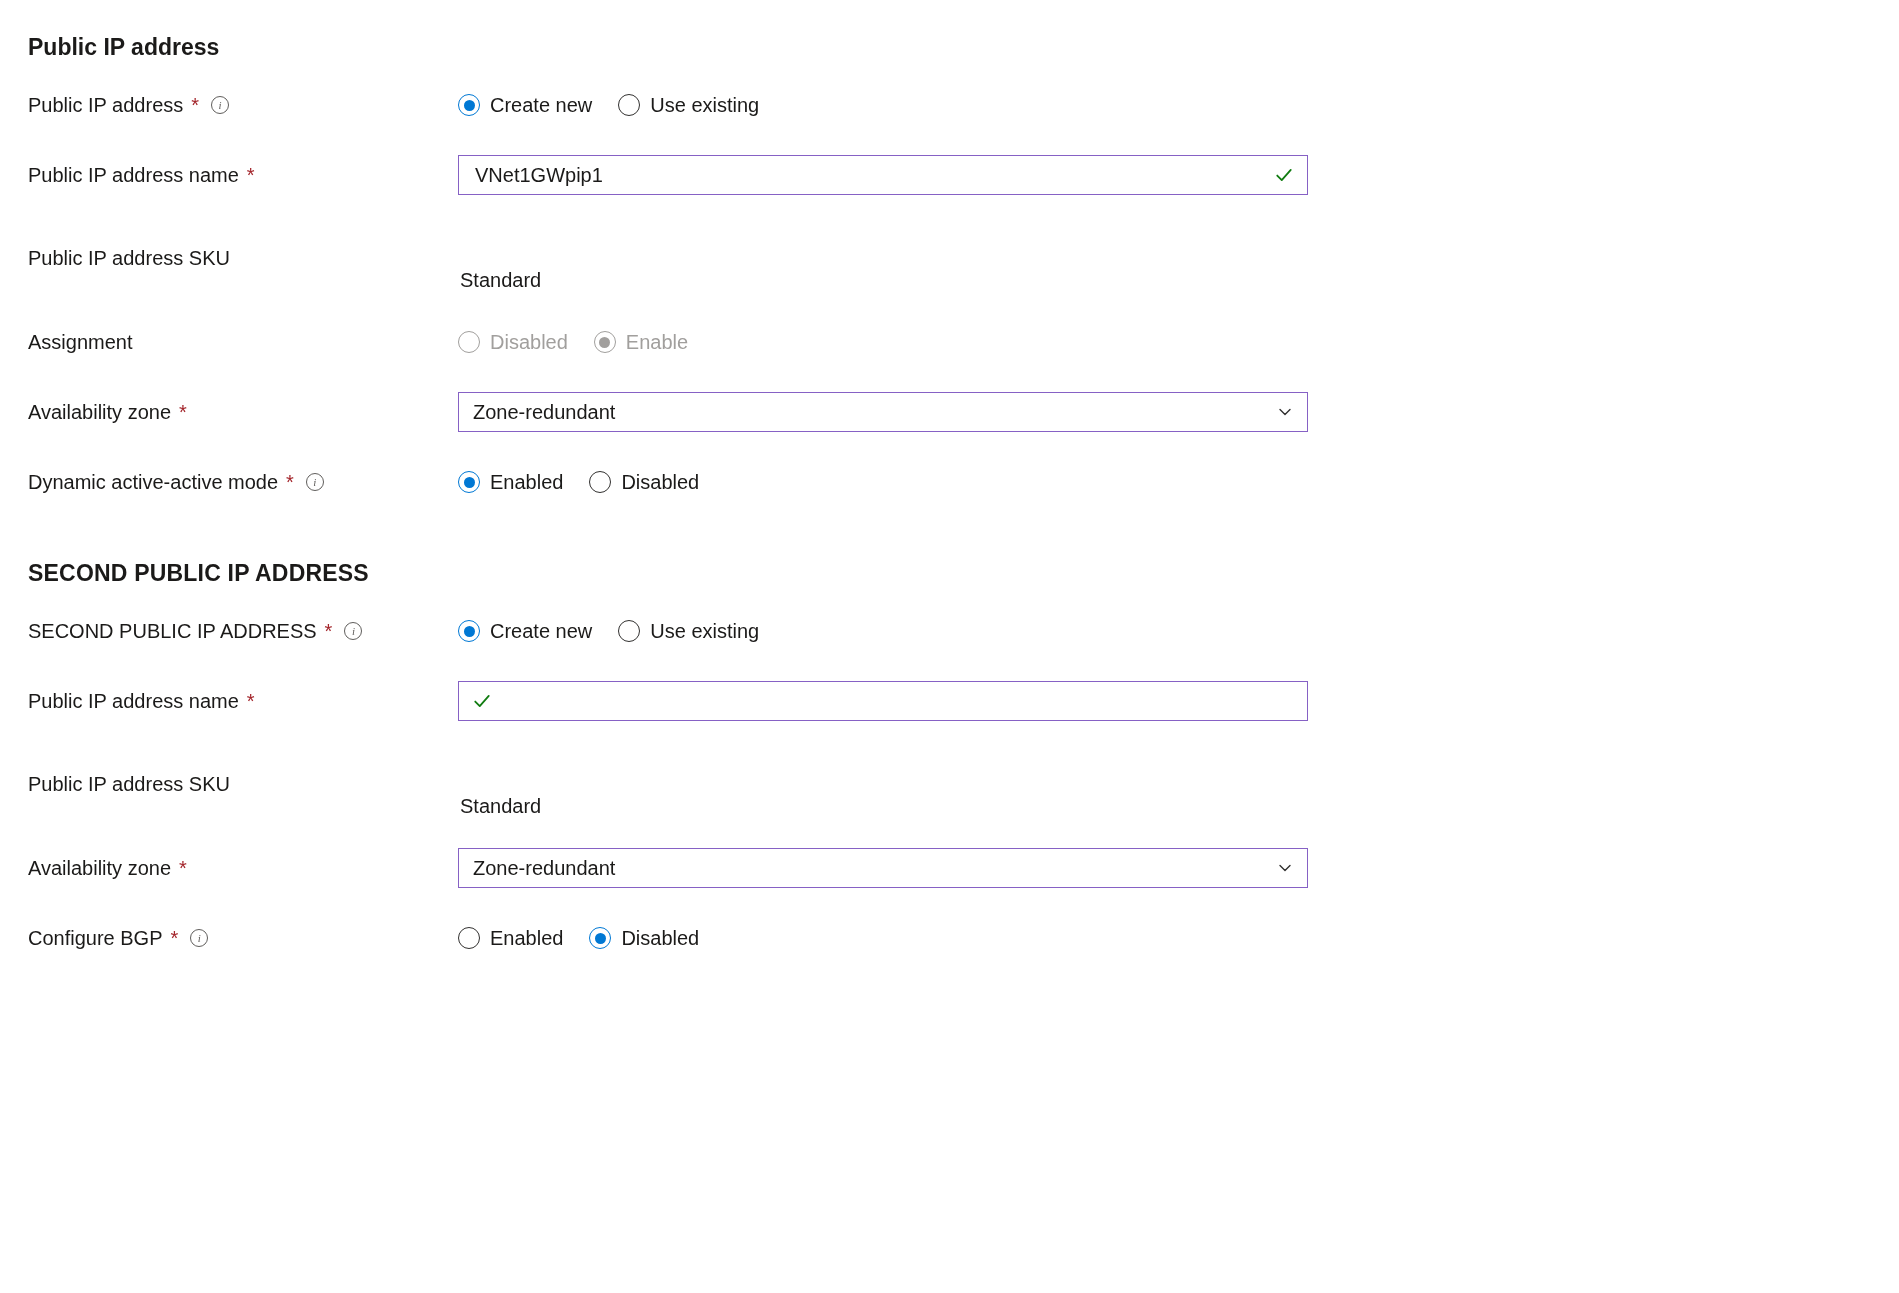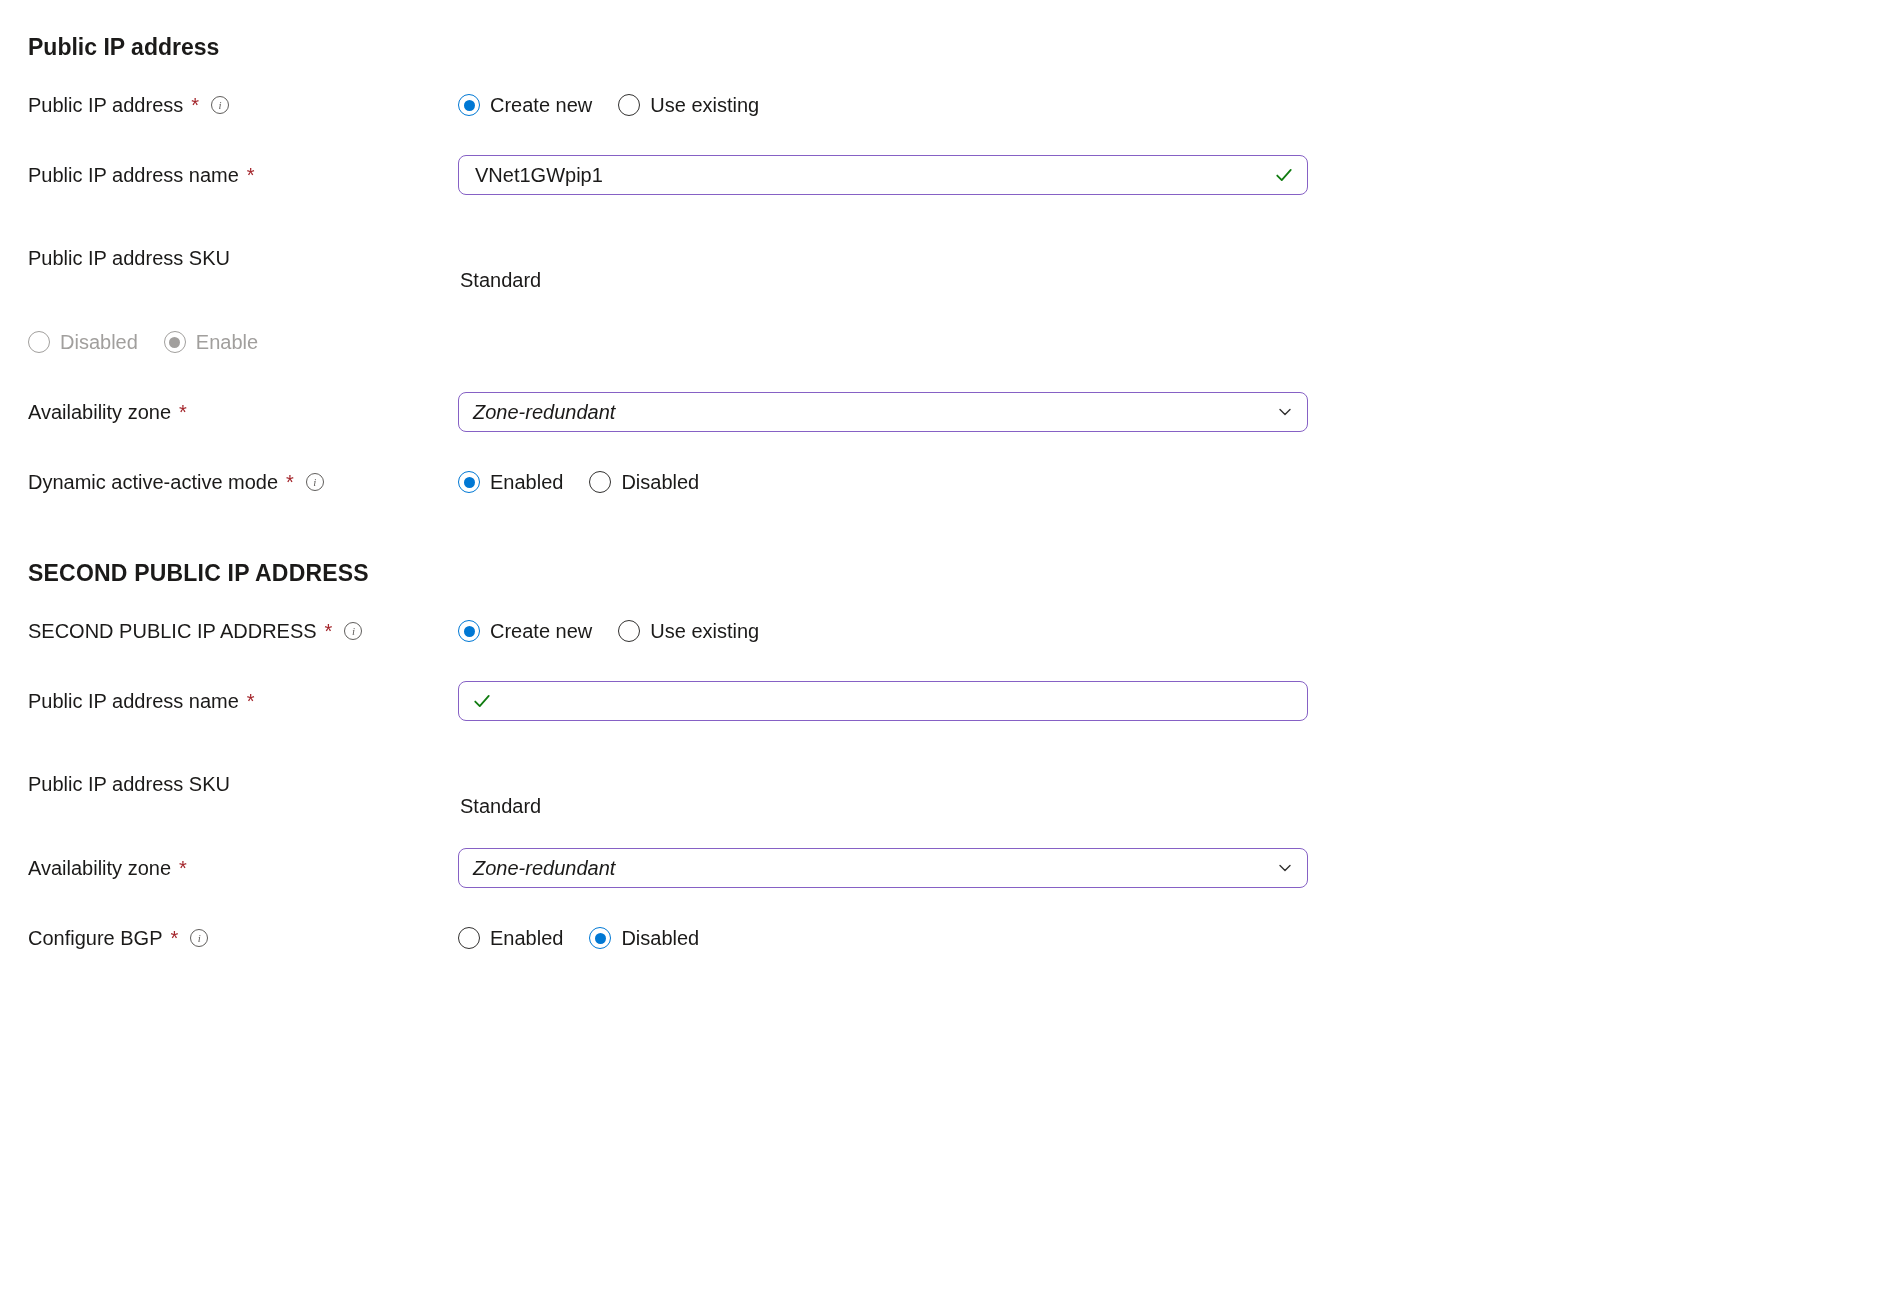--- a/index.html
+++ b/index.html
@@ -136,7 +136,7 @@
     height: 40px;
     box-sizing: border-box;
     border: 1px solid var(--border-purple);
-    border-radius: 8px;
+    border-radius: 0;
     padding: 0 14px;
     font-size: 20px;
     background: #fff;

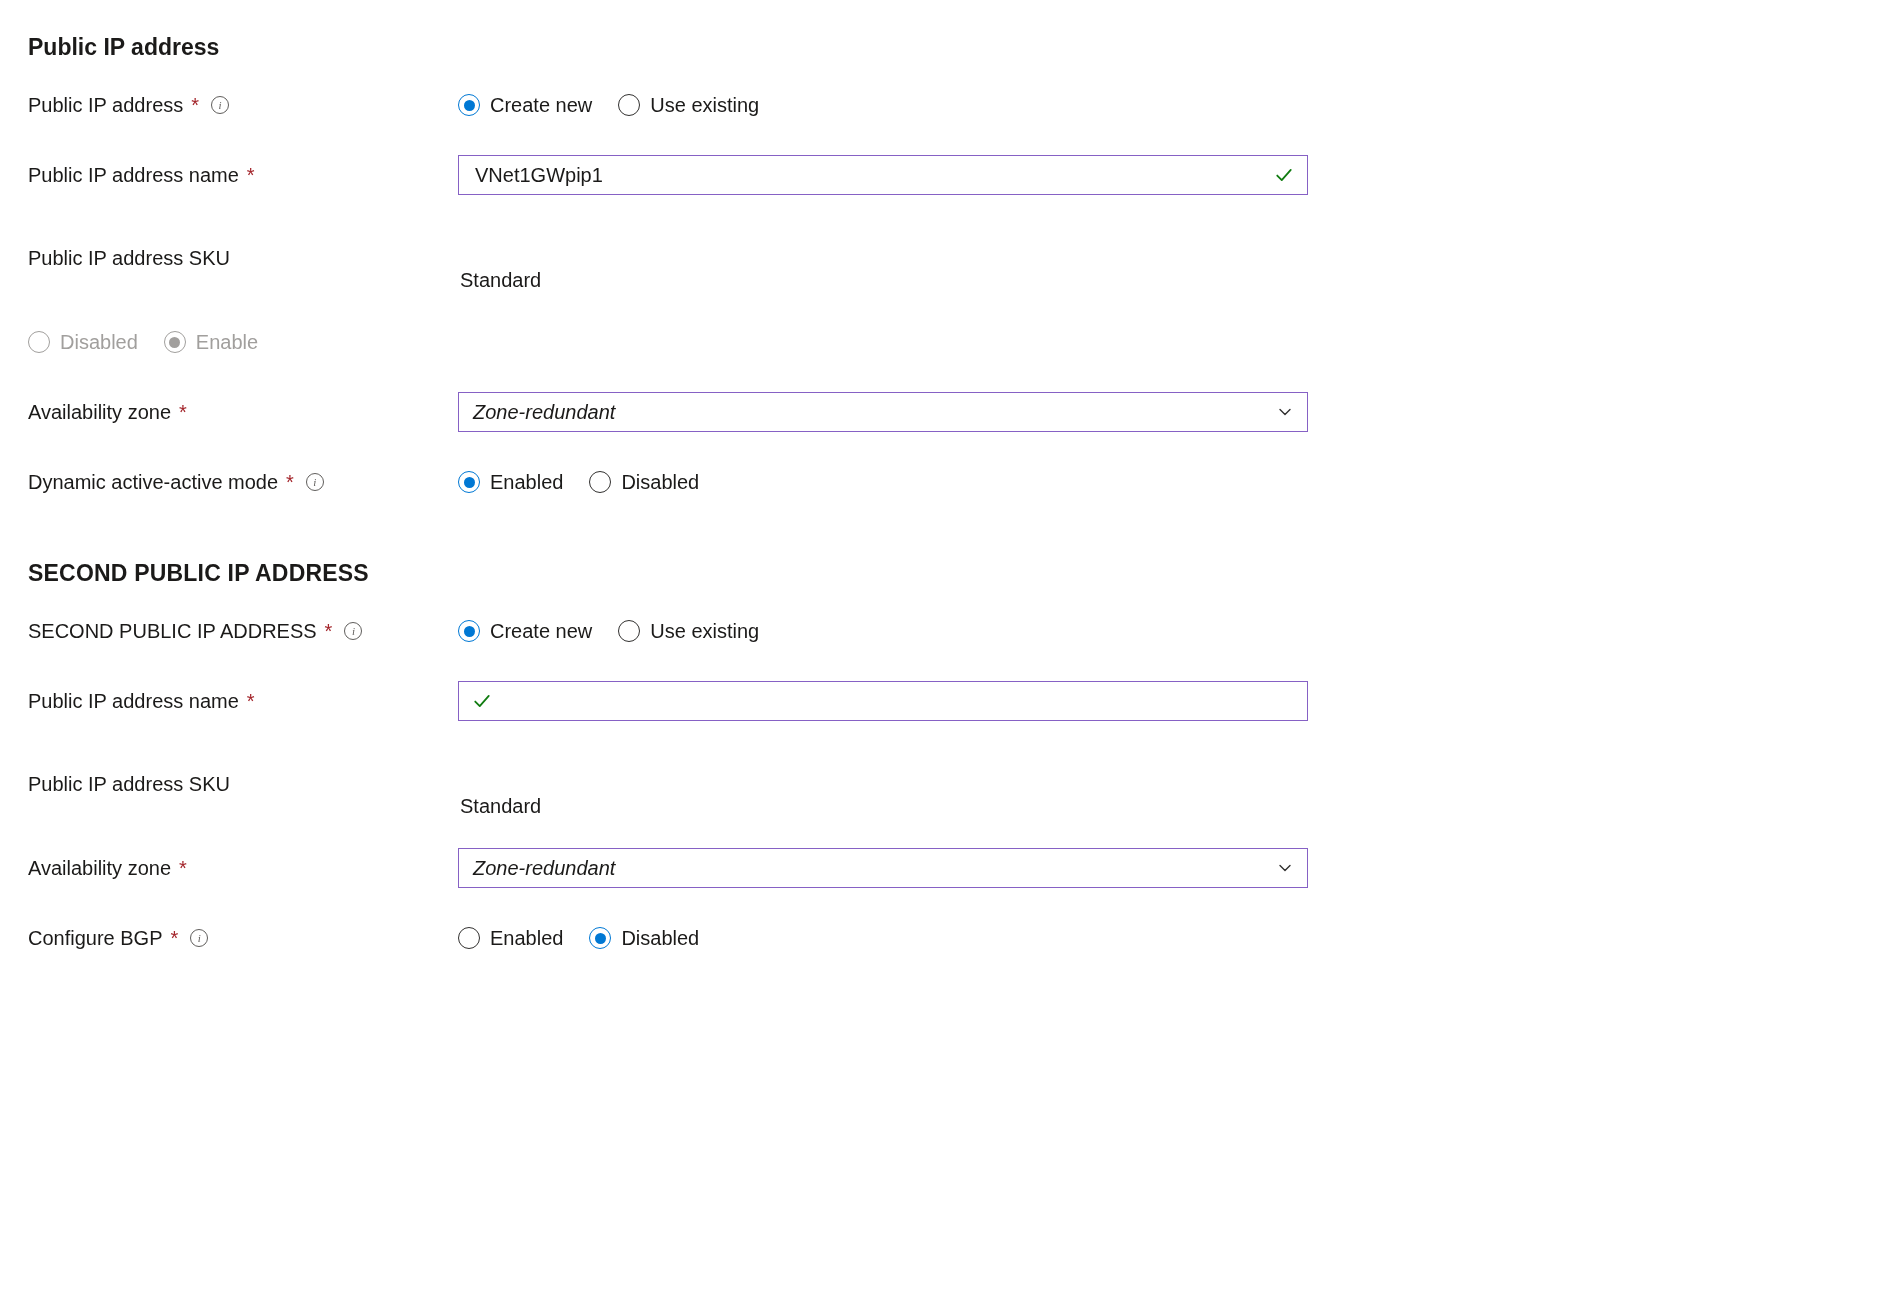--- a/index.html
+++ b/index.html
@@ -215,6 +215,9 @@
   </div>
 
   <div class="row">
+    <div class="label-col">
+      <span>Assignment</span>
+    </div>
     <div class="field-col">
       <div class="radio-group">
         <div class="radio disabled">

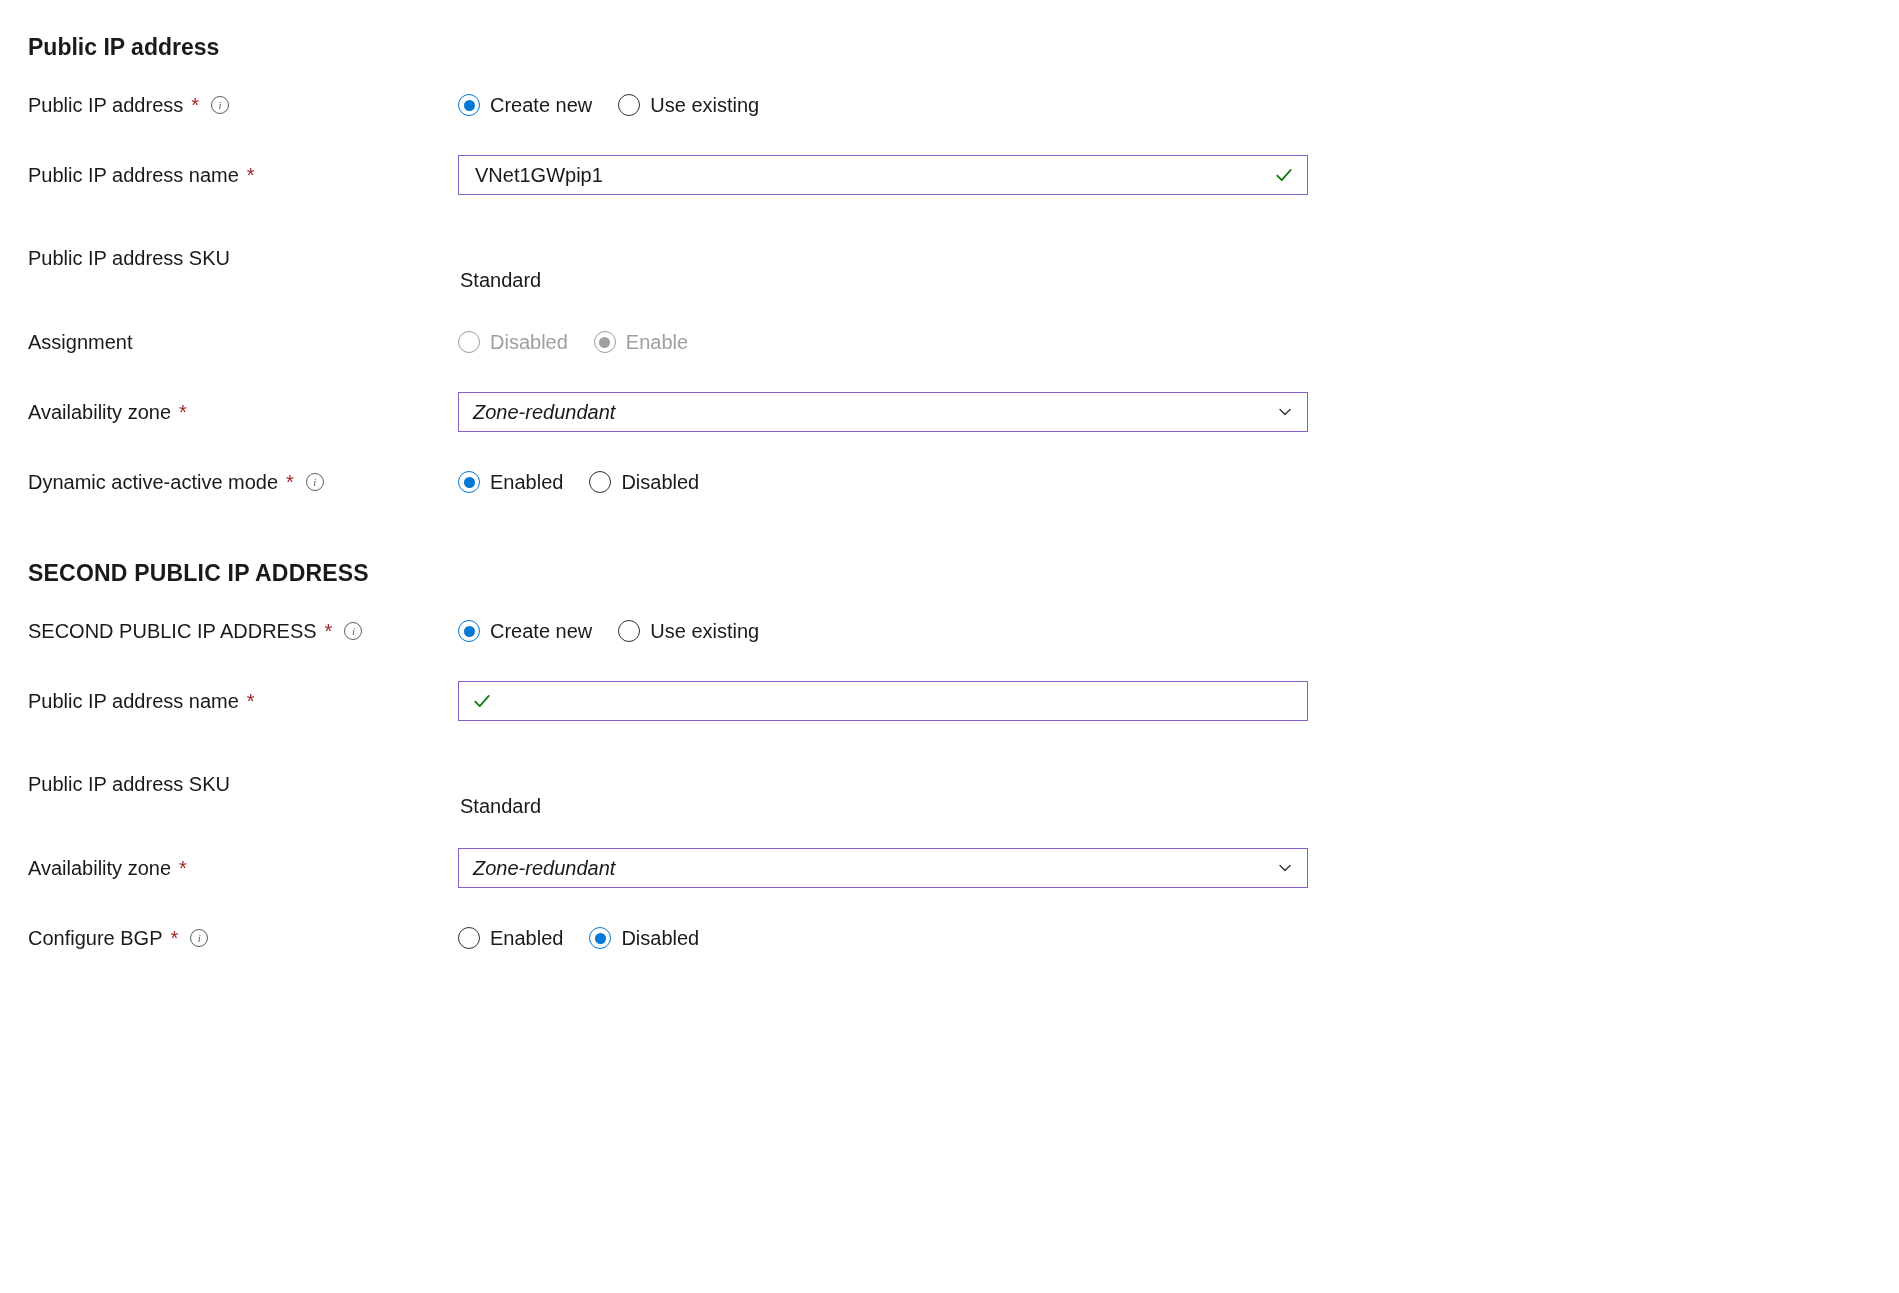--- a/index.html
+++ b/index.html
@@ -158,7 +158,7 @@
   }
   .check-icon svg { display:block; }
   .chevron-icon svg { display:block; }
-  .dropdown { cursor: pointer; font-style: italic; }
+  .dropdown { cursor: pointer; }
   .dropdown .value { flex: 1; }
 </style>
 </head>

